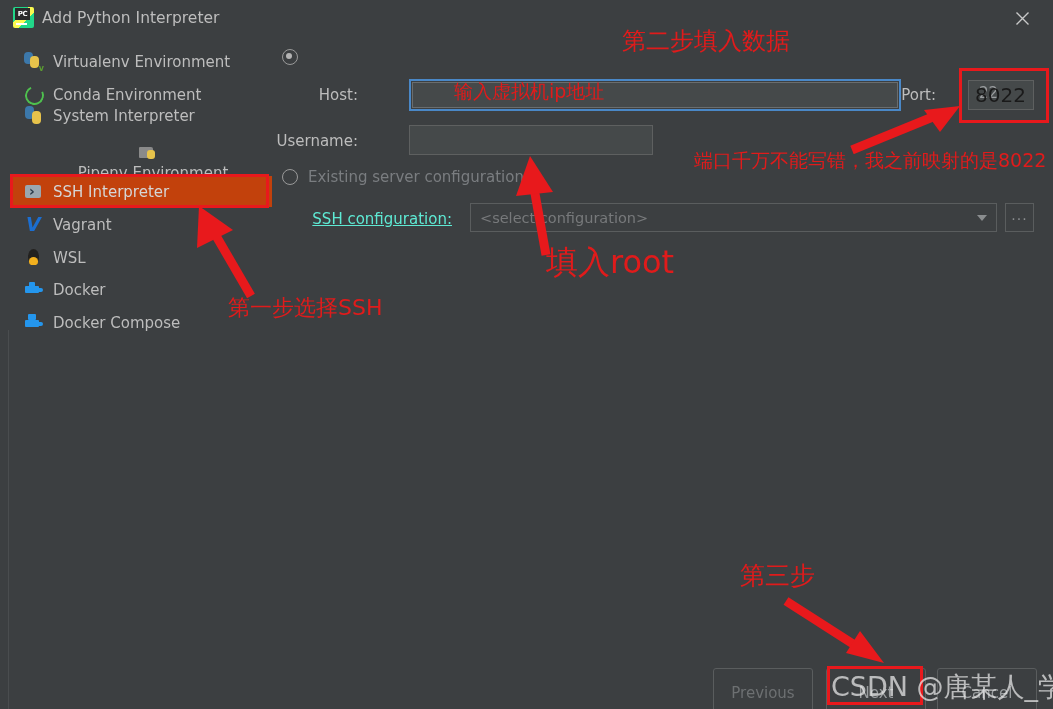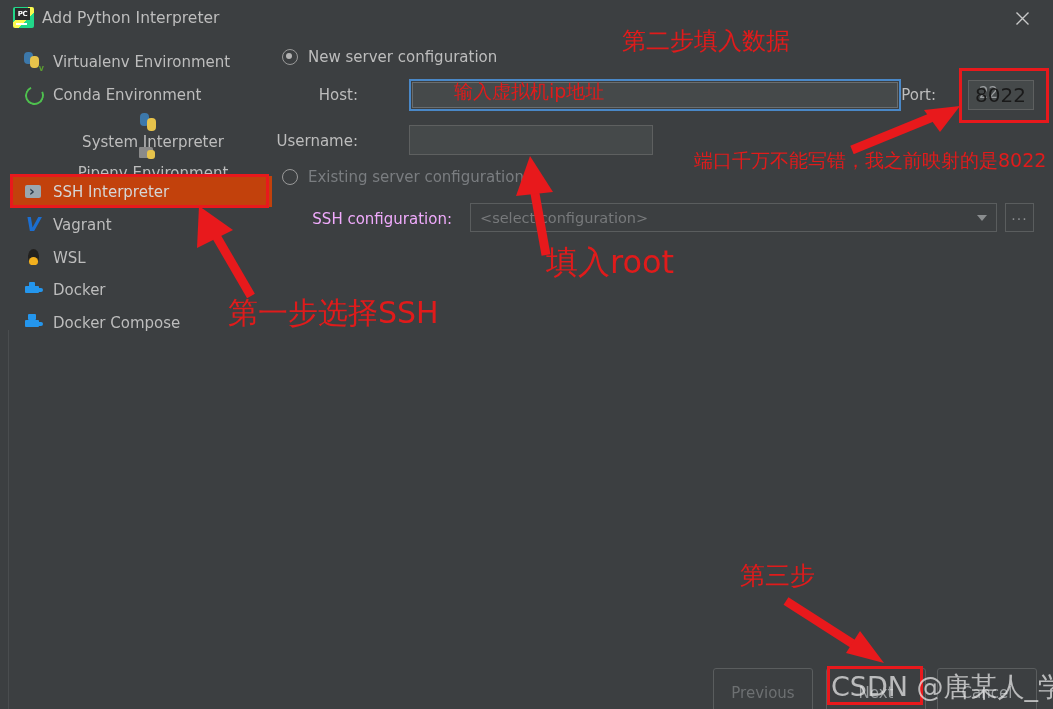--- a/index.html
+++ b/index.html
@@ -400,7 +400,6 @@
   </div>
 
   <div class="radio on" style="left:282px; top:49px;"></div>
-  <div class="radio-label" style="left:308px; top:47px;">New server configuration</div>
 
   <div class="field-label" style="left:258px; top:85px; width:100px;">Host:</div>
 

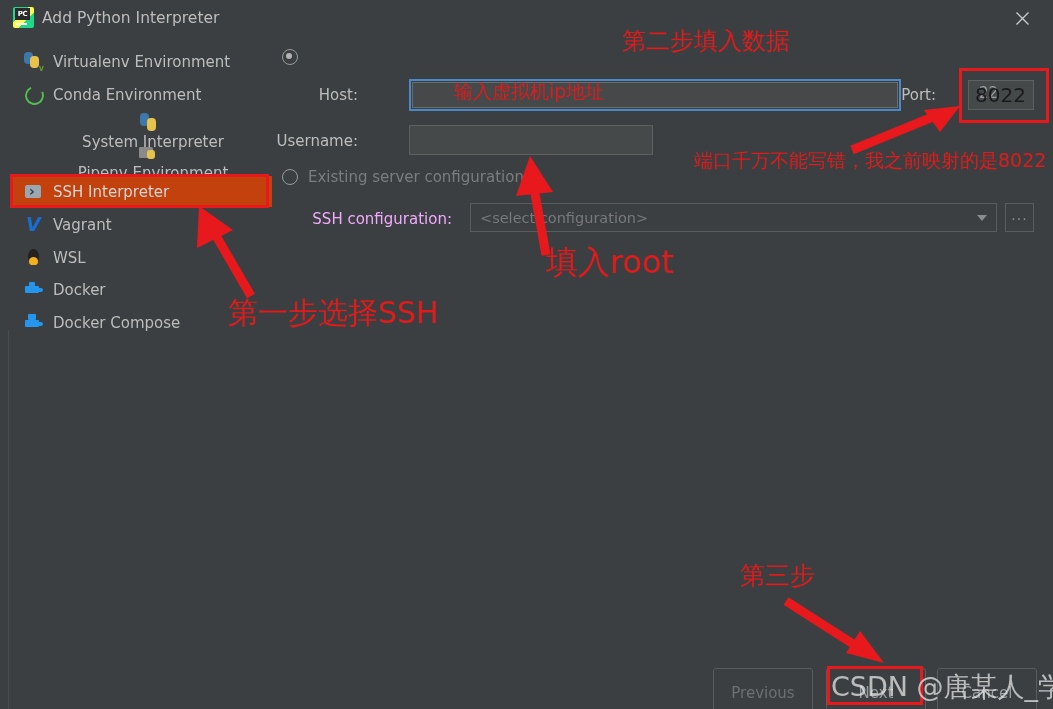--- a/index.html
+++ b/index.html
@@ -359,7 +359,7 @@
       <span class="side-label">Conda Environment</span>
     </div>
 
-    <div class="side-item" style="top:73px;flex-direction:column;">
+    <div class="side-item" style="top:60px;">
       <span class="ic ic-python"></span>
       <span class="side-label">System Interpreter</span>
     </div>

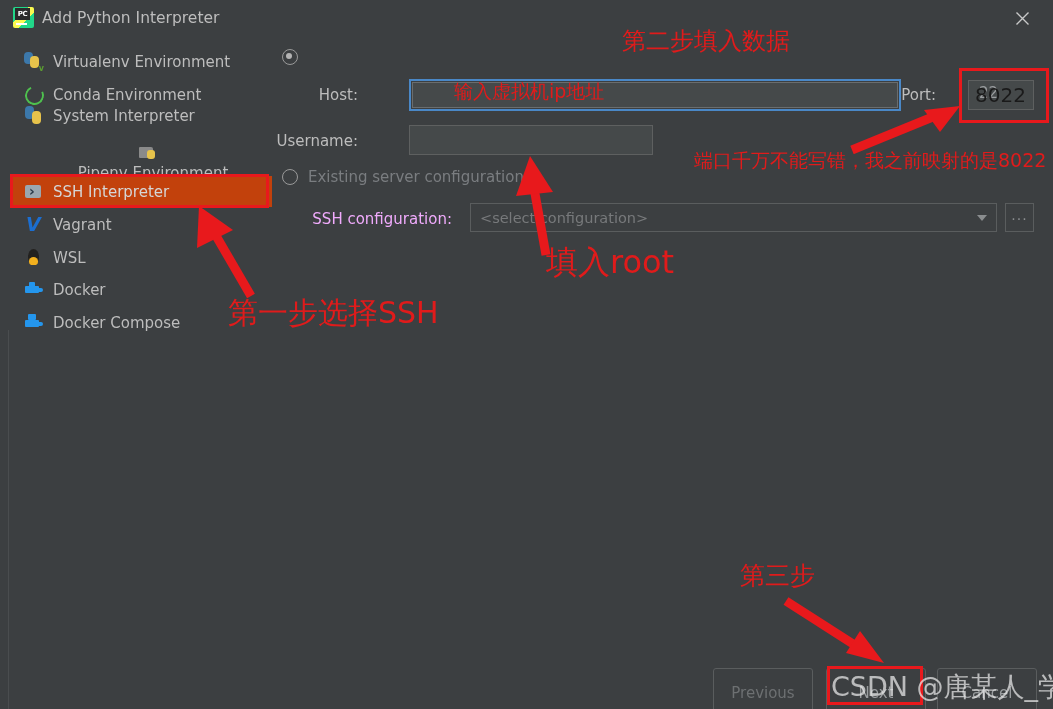--- a/index.html
+++ b/index.html
@@ -221,7 +221,7 @@
     font-size: 15px; color: #bdbdbd; line-height: 20px;
     text-align: right; white-space: nowrap;
   }
-  .field-label.dim { color: #f0abfc; }
+  .field-label.dim { color: #5eead4; text-decoration: underline; }
 
   .textfield {
     position: absolute;

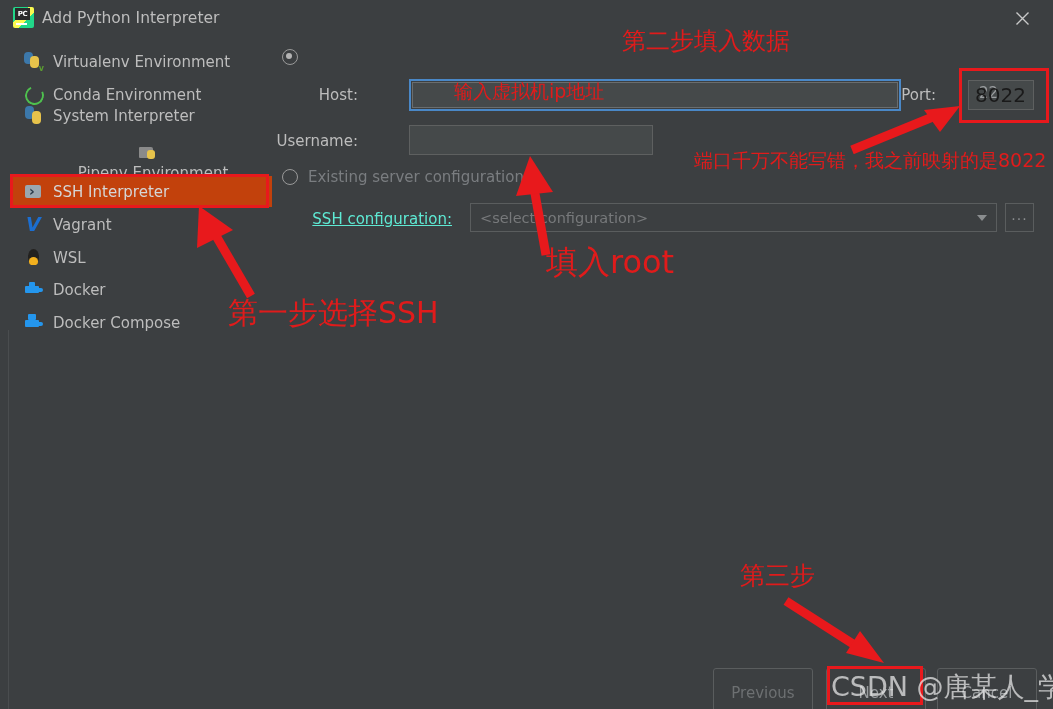--- a/index.html
+++ b/index.html
@@ -461,7 +461,7 @@
     <path d="M14 6 L12 48 L48 30 Z" fill="#e8191c"></path>
   </svg>
 
-  <div class="anno" style="left:228px; top:296px; font-size:30px;">第一步选择SSH</div>
+  <div class="anno" style="left:228px; top:296px; font-size:22px;">第一步选择SSH</div>
 
   <div class="anno" style="left:740px; top:562px; font-size:25px;">第三步</div>
 

